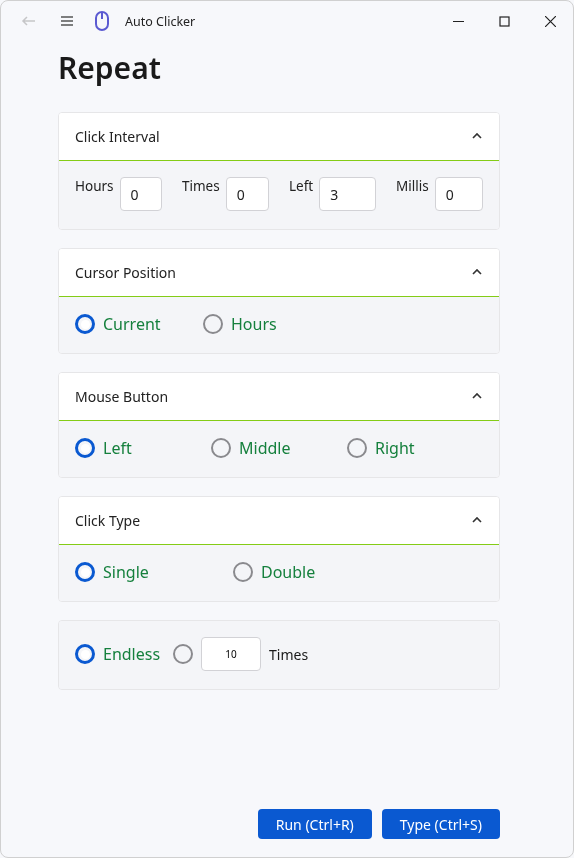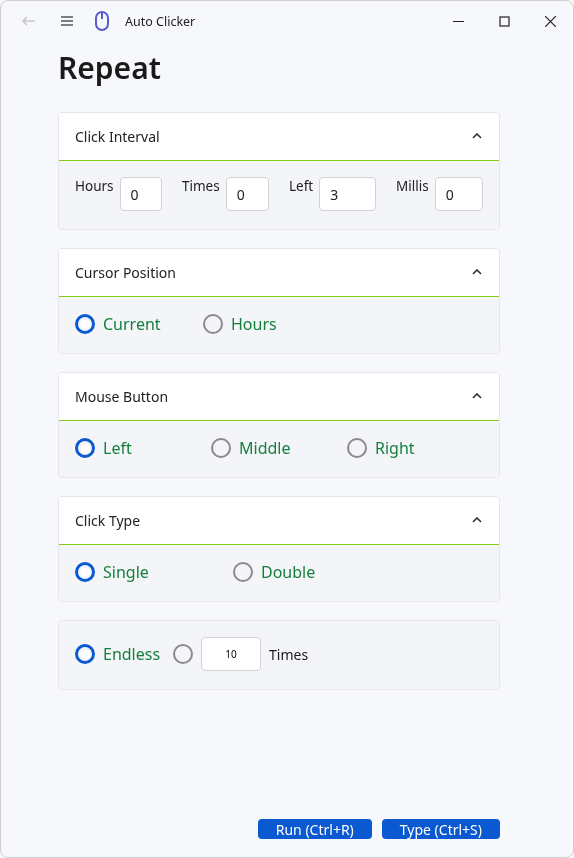--- a/index.html
+++ b/index.html
@@ -80,7 +80,7 @@
 
   .actions { display:flex; justify-content:flex-end; gap:10px; margin-top:22px; }
   .btn {
-    height:20px; padding:0 18px; border:none; border-radius:4px;
+    height:30px; padding:0 18px; border:none; border-radius:4px;
     background:#0A59D1; color:#fff; font-size:14px; cursor:pointer;
     font-family:inherit;
   }

